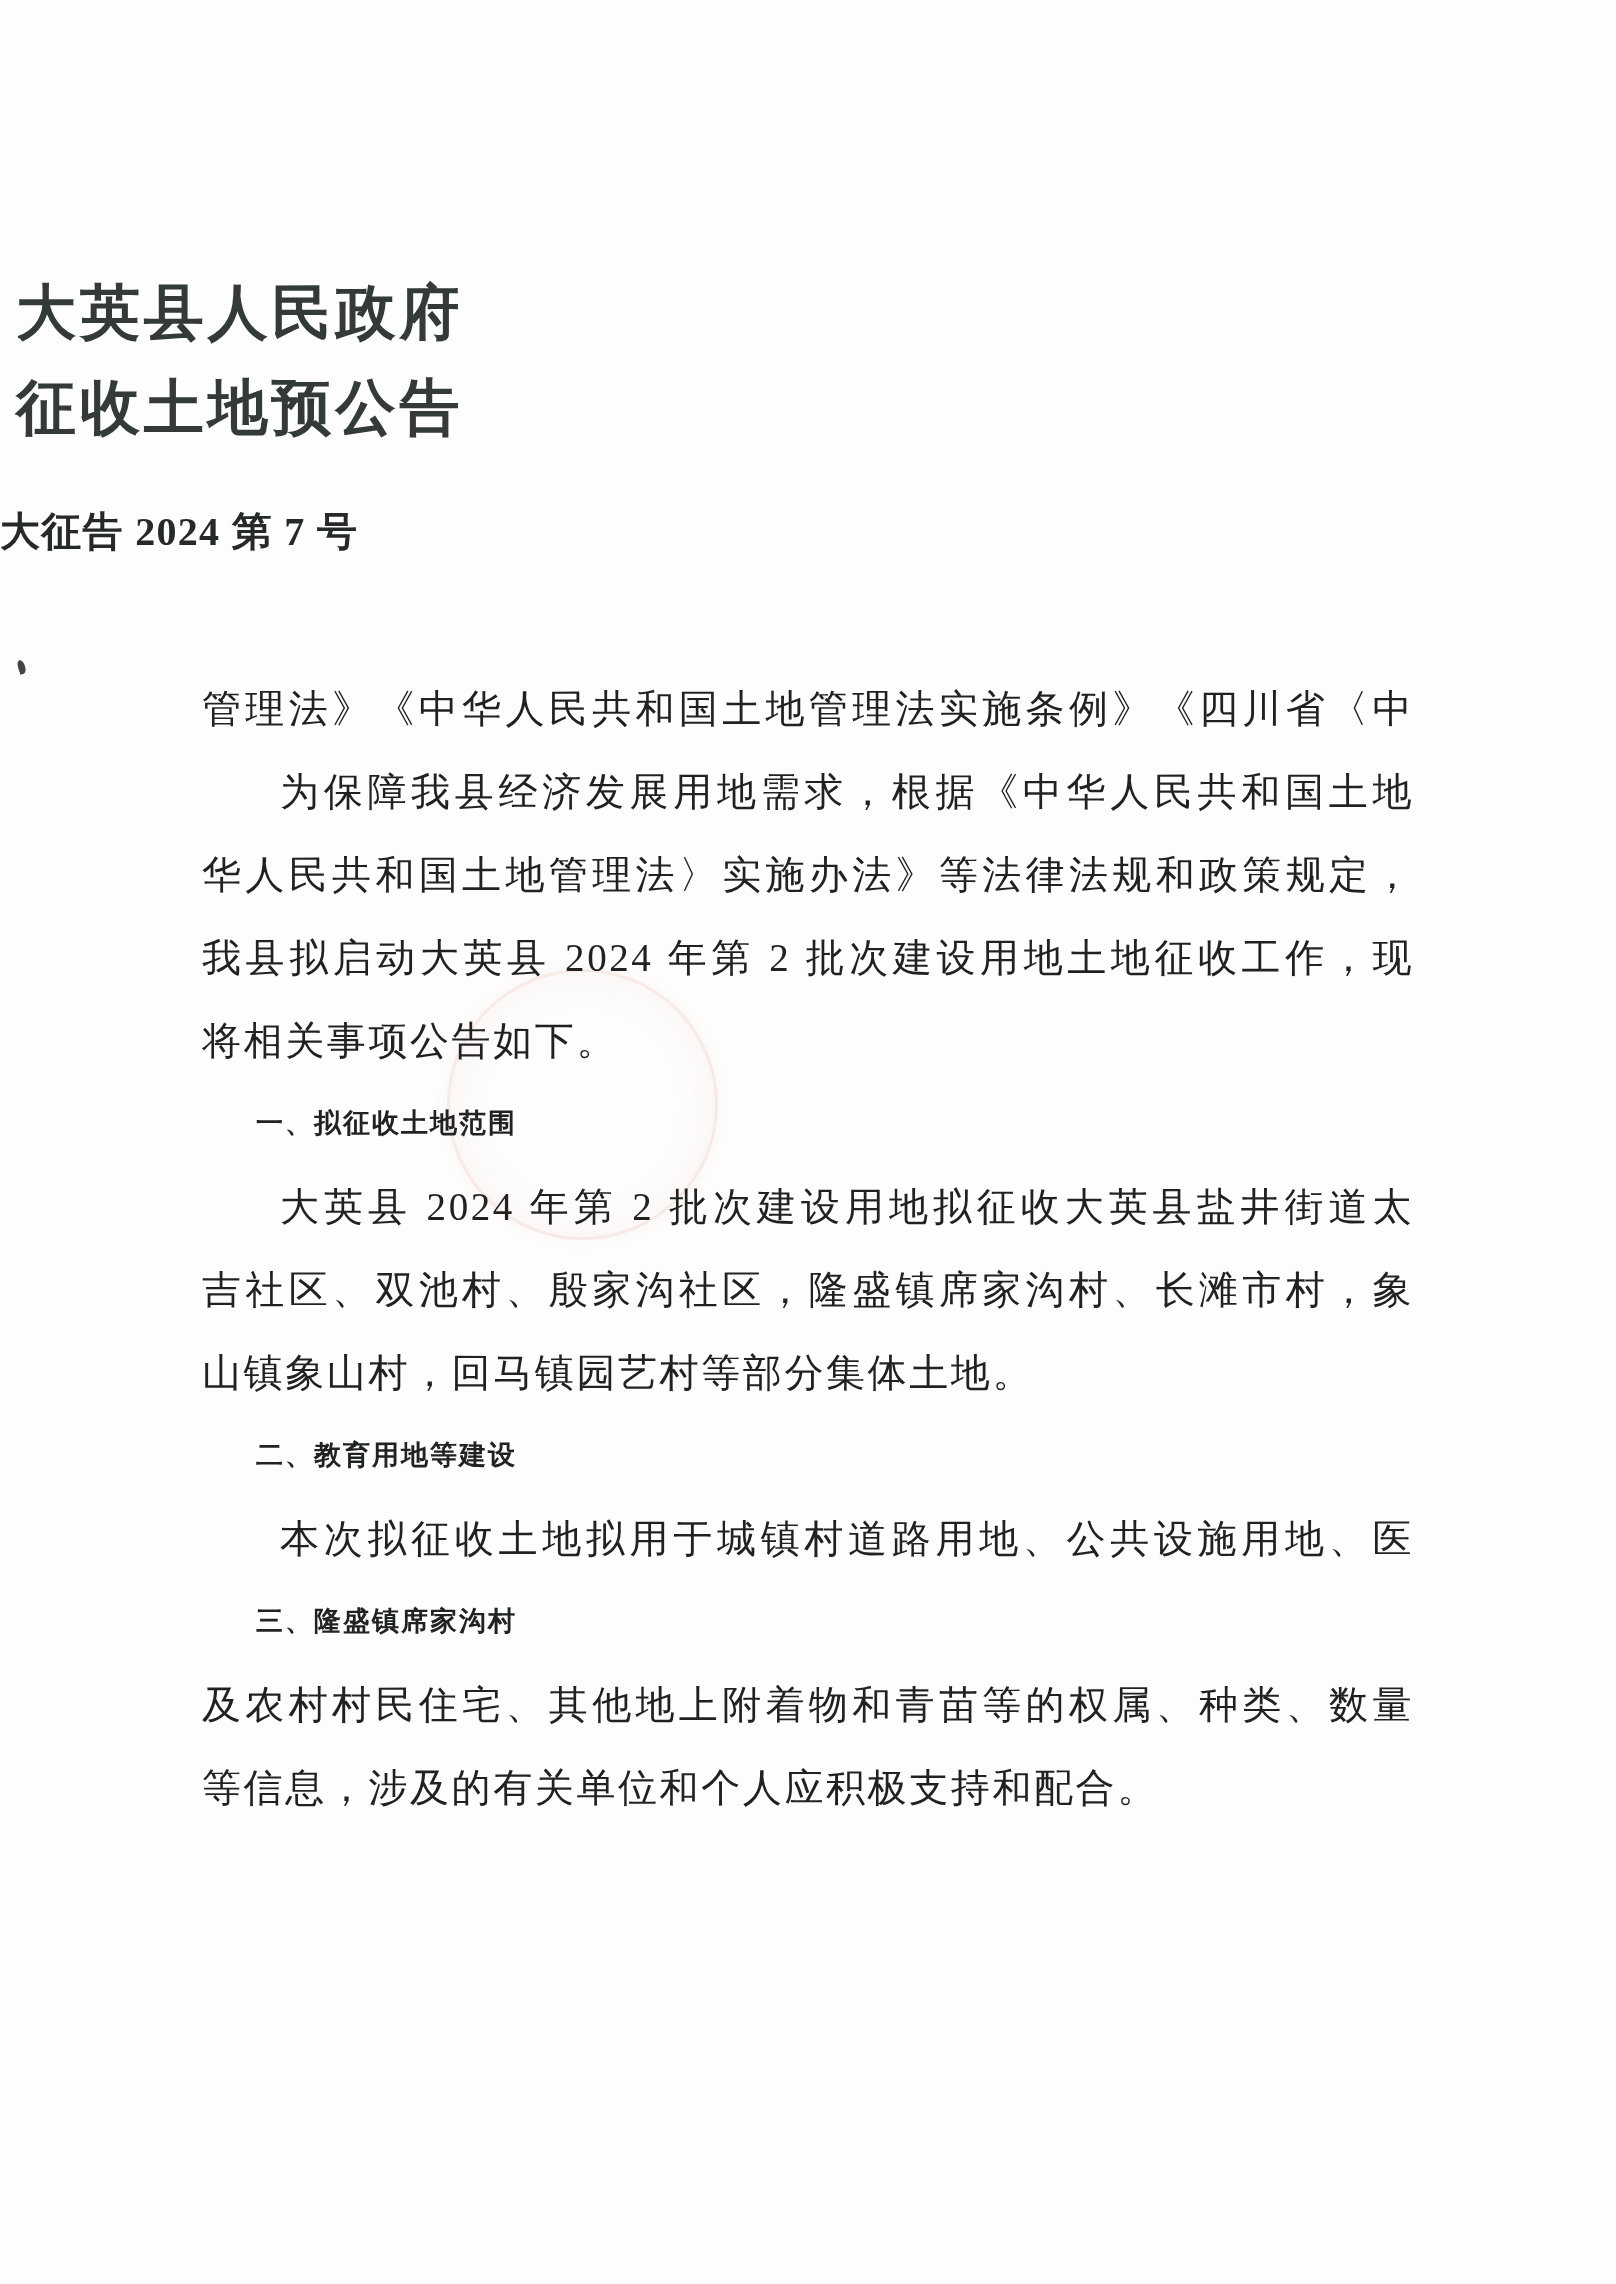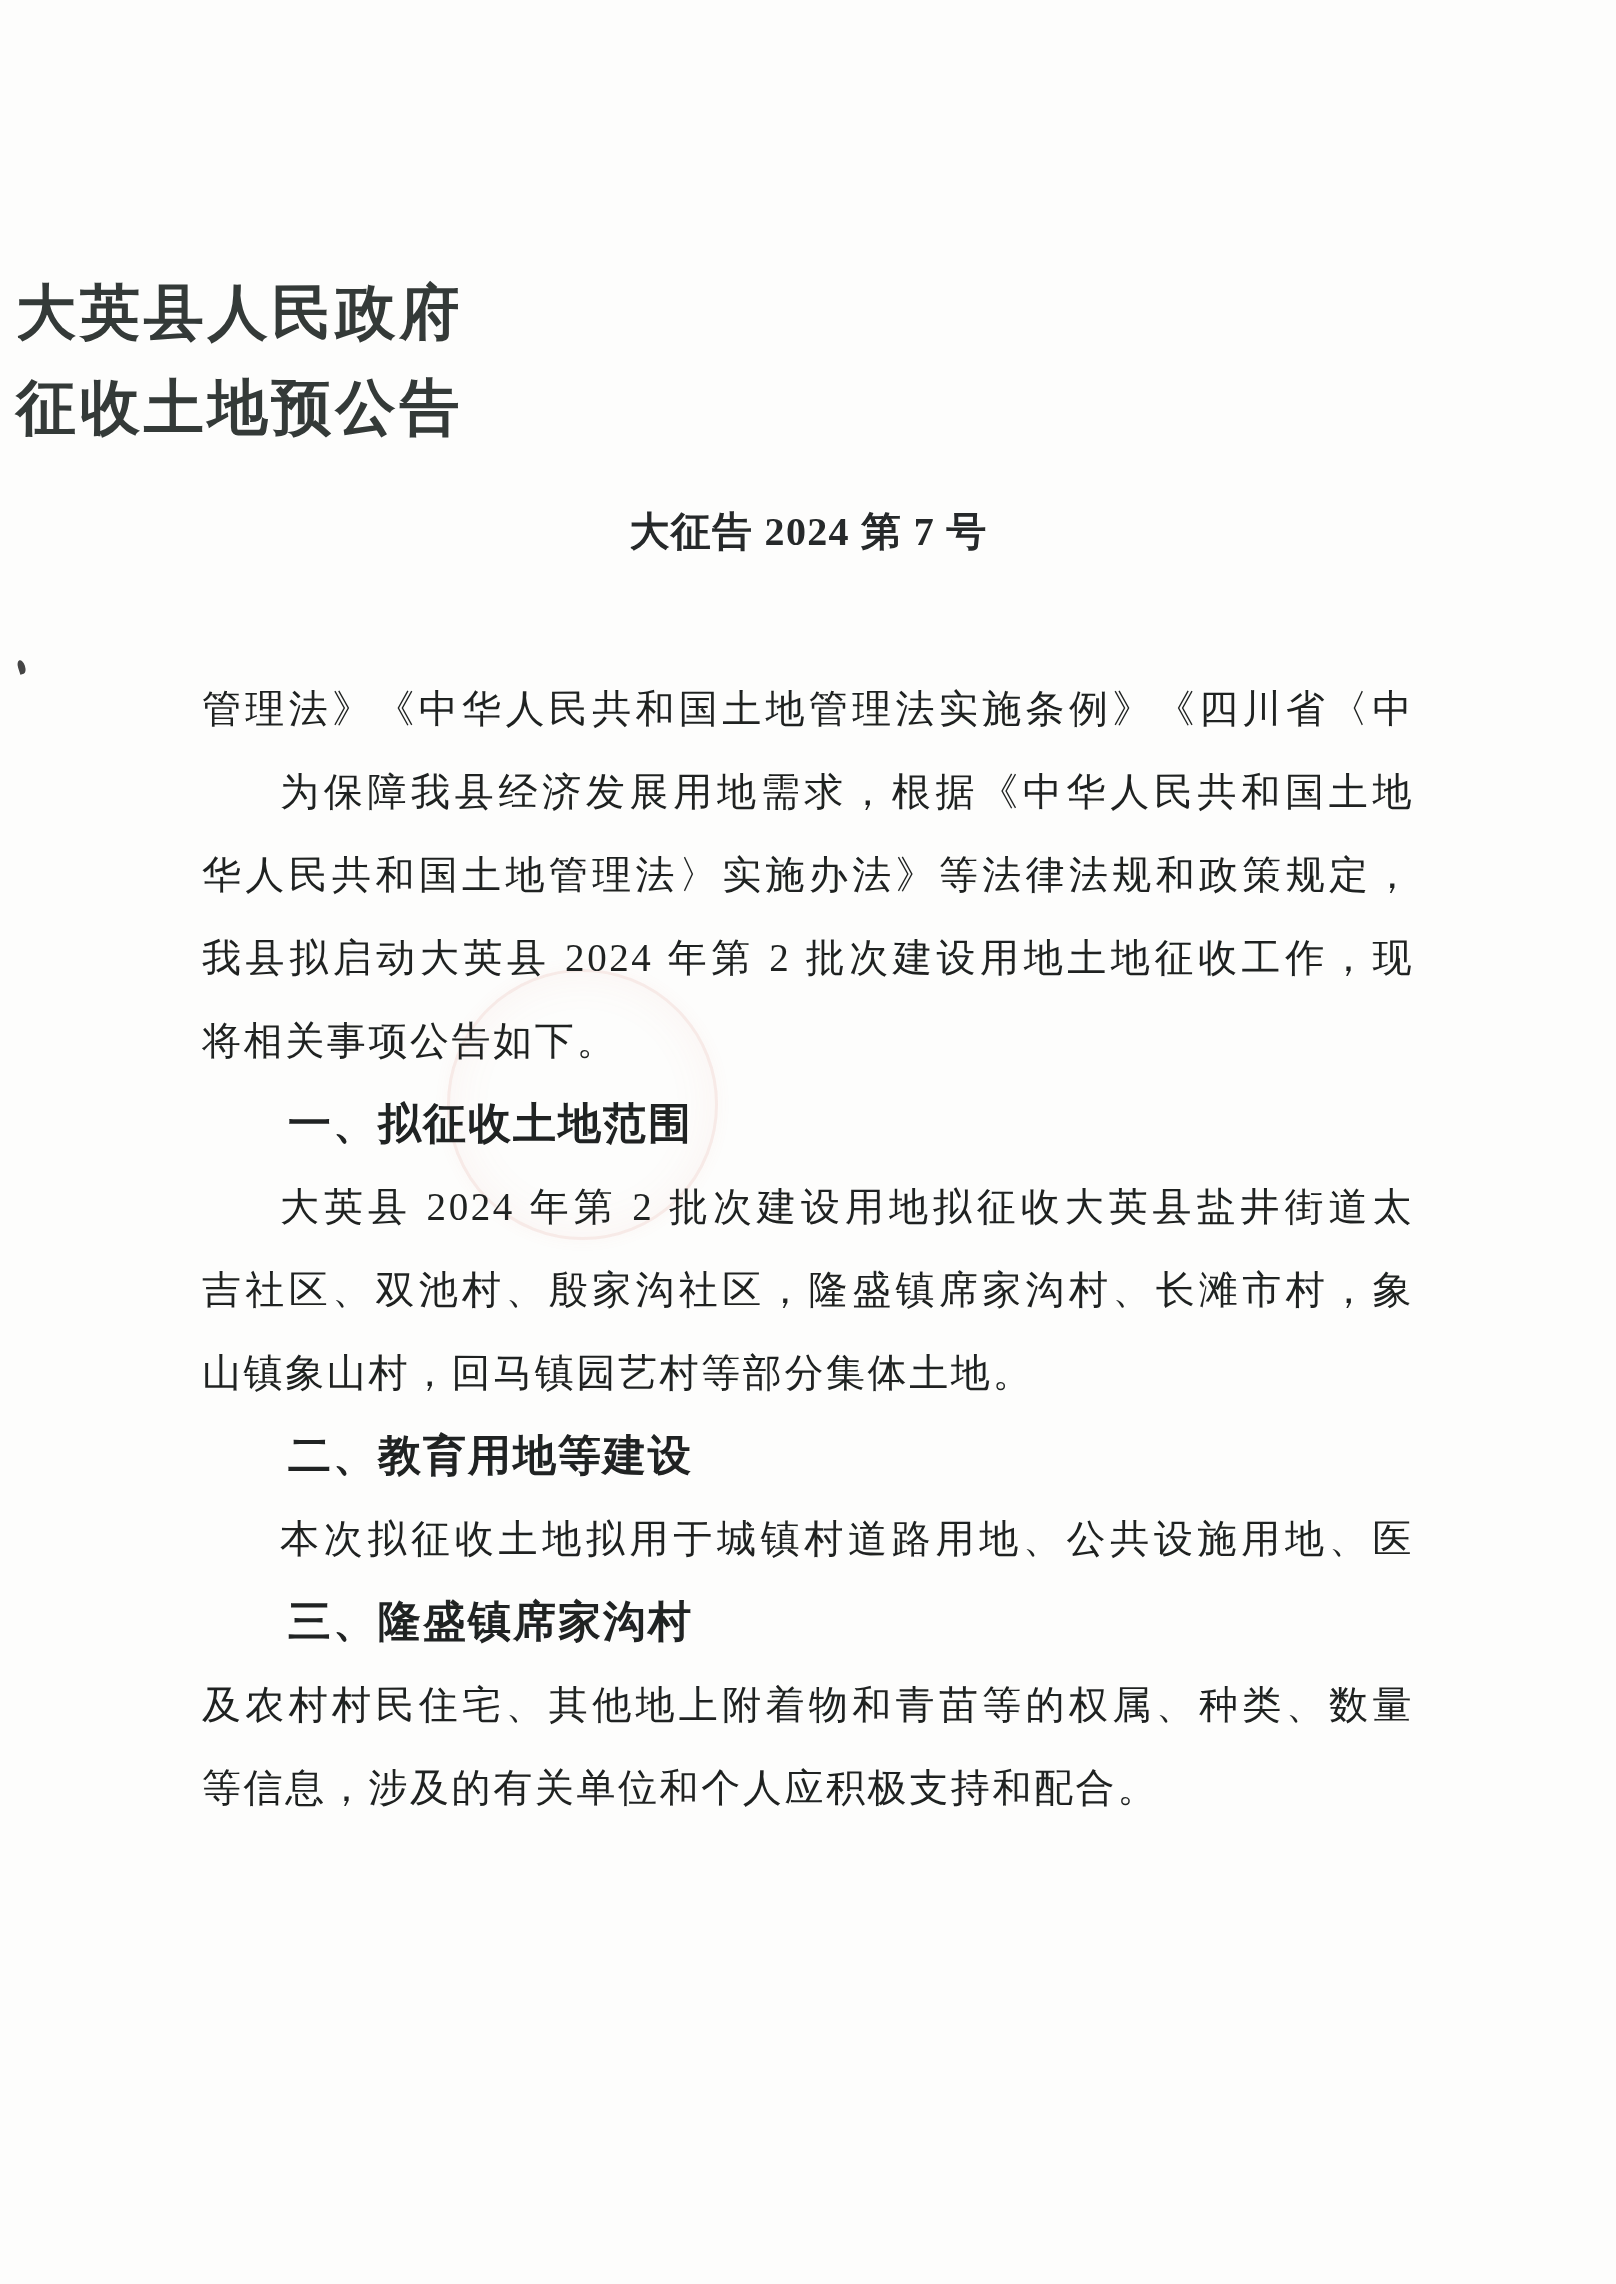--- a/index.html
+++ b/index.html
@@ -60,7 +60,7 @@
     top: 495px;
     left: 0;
     width: 100%;
-    text-align: center;
+    text-align: left;
     font-size: 40px;
     font-weight: bold;
     line-height: 73px;

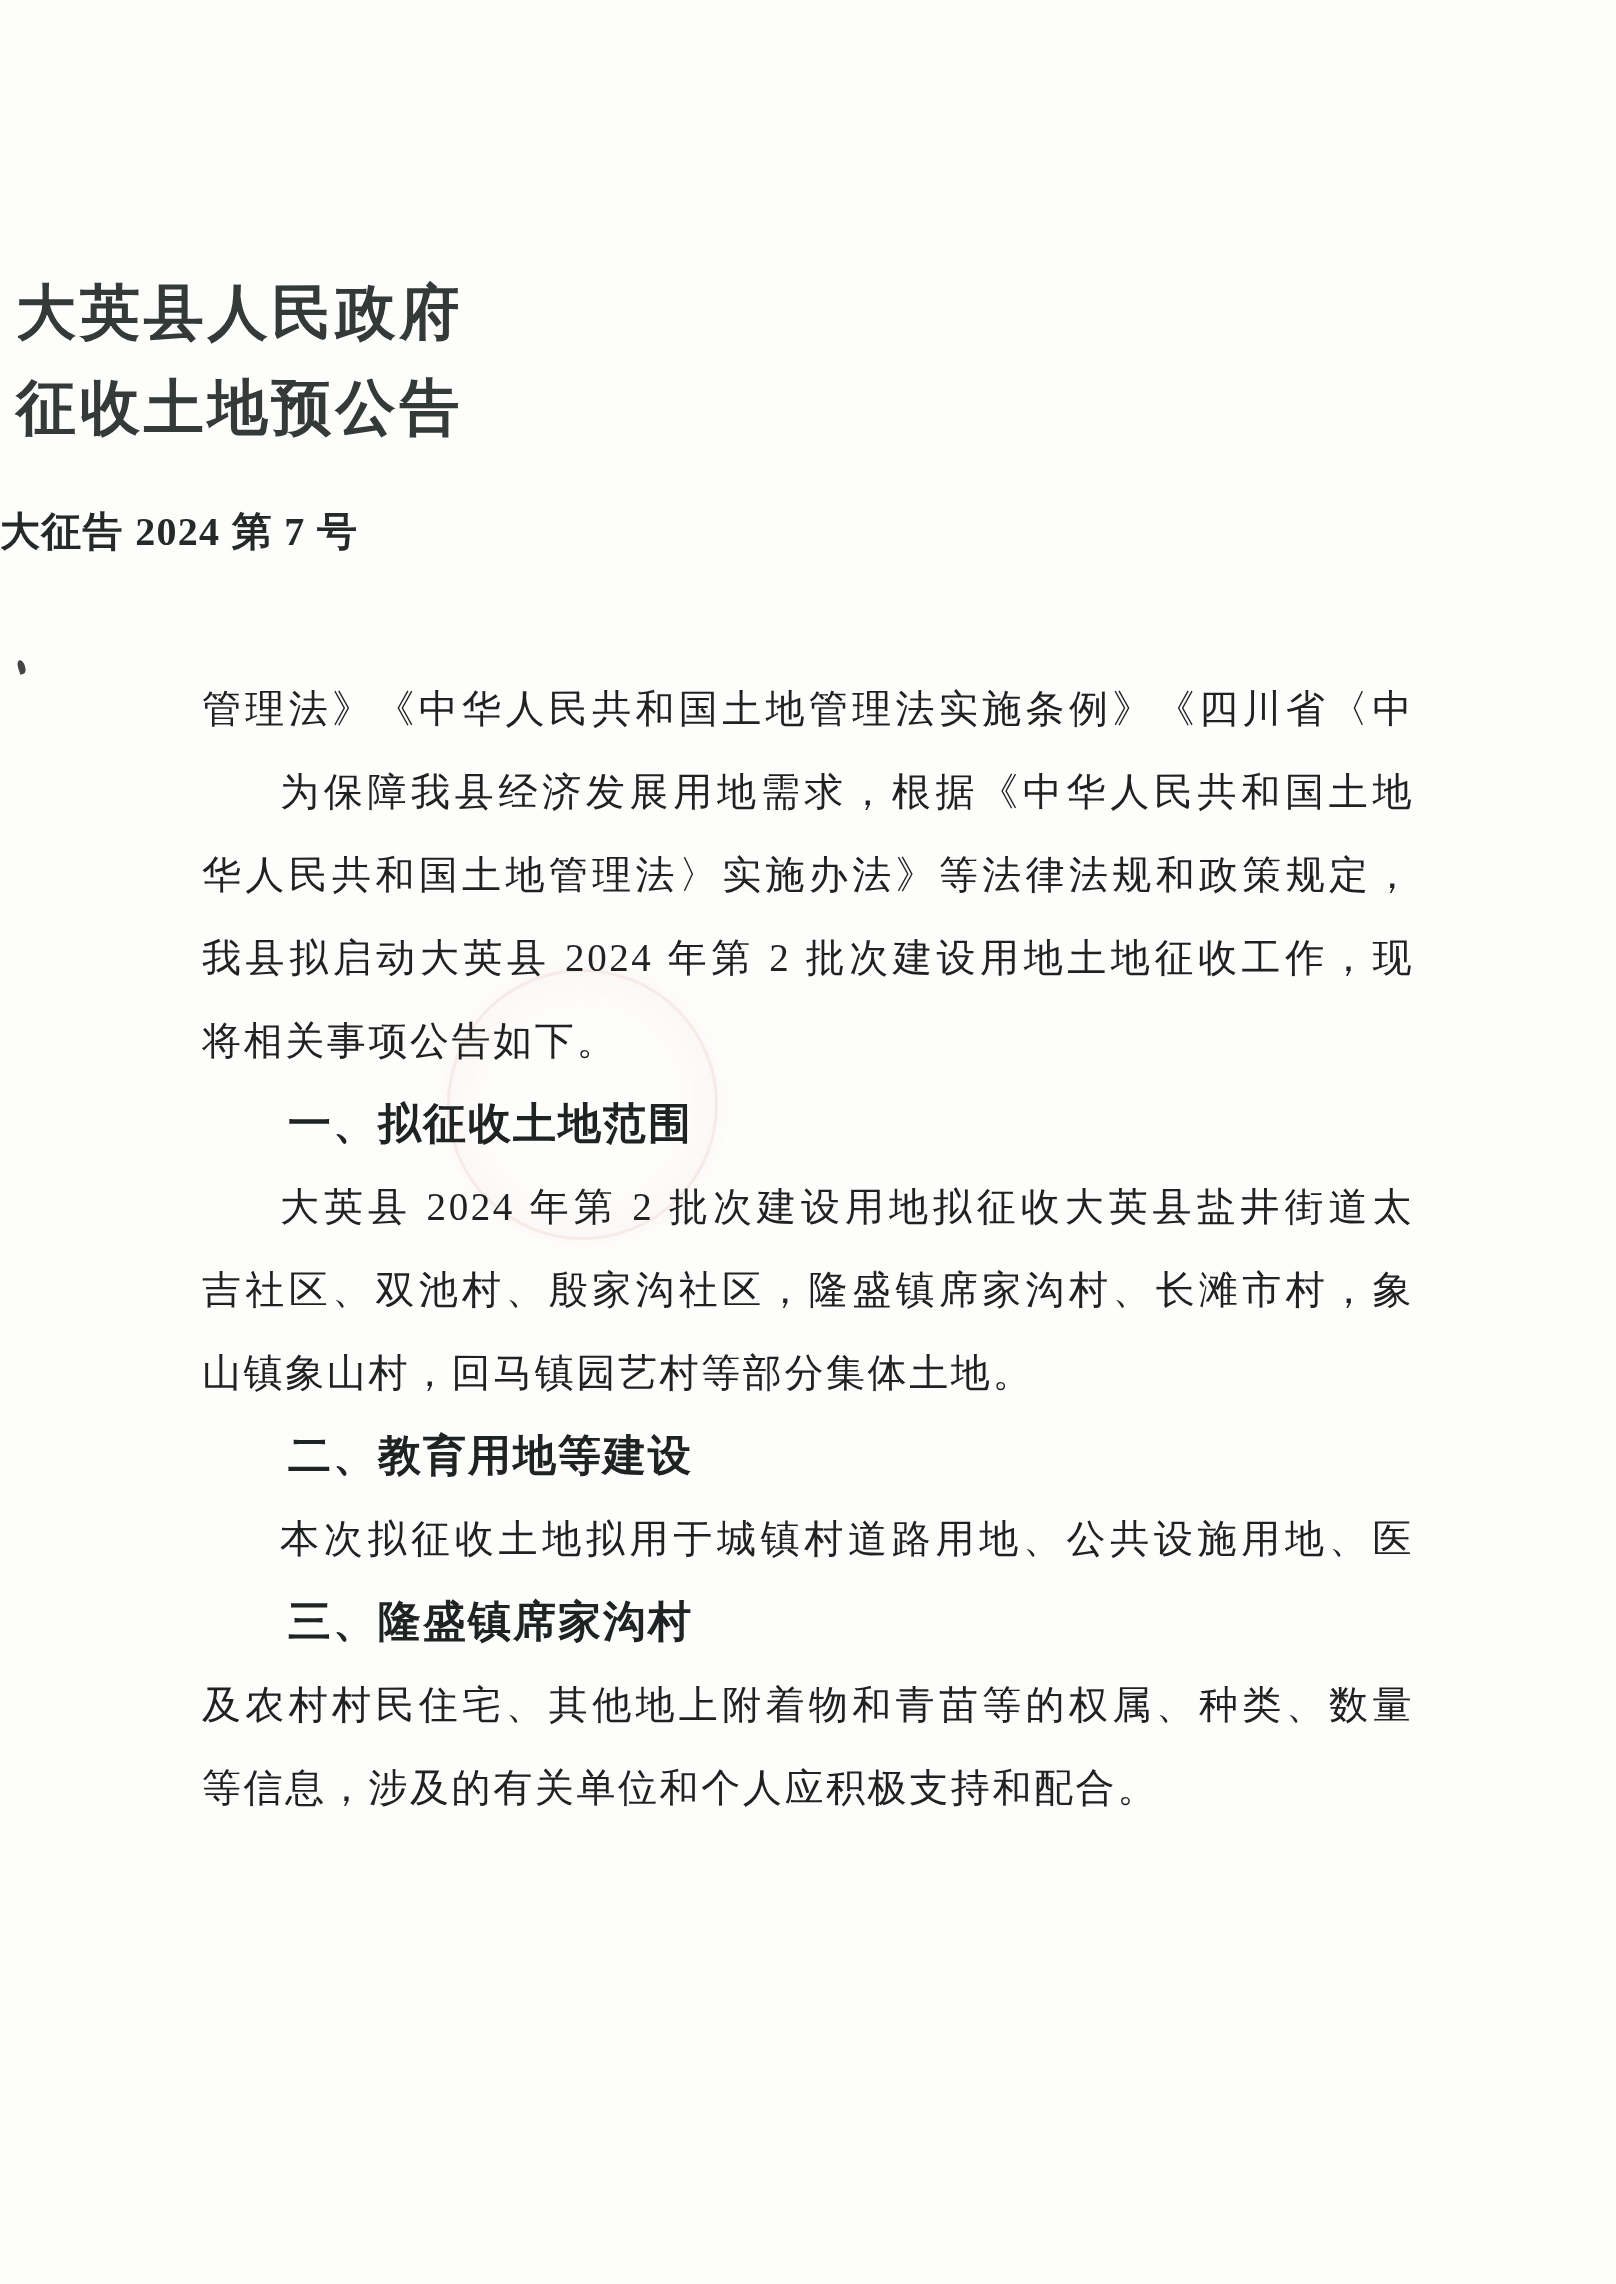--- a/index.html
+++ b/index.html
@@ -90,7 +90,7 @@
   .bline.heading {
     font-family: "Liberation Sans", "DejaVu Sans", sans-serif;
     font-weight: bold;
-    font-size: 43px;
+    font-size: 27px;
     letter-spacing: 2px;
     color: #202323;
   }

